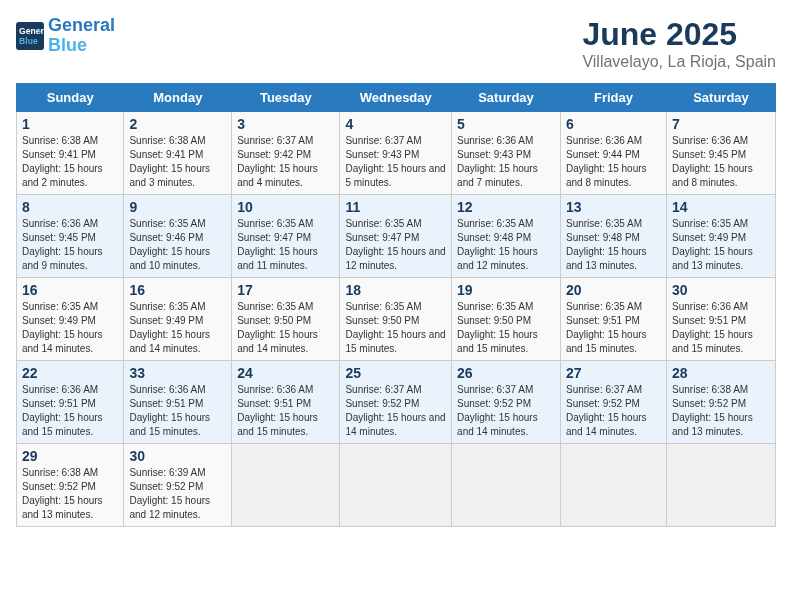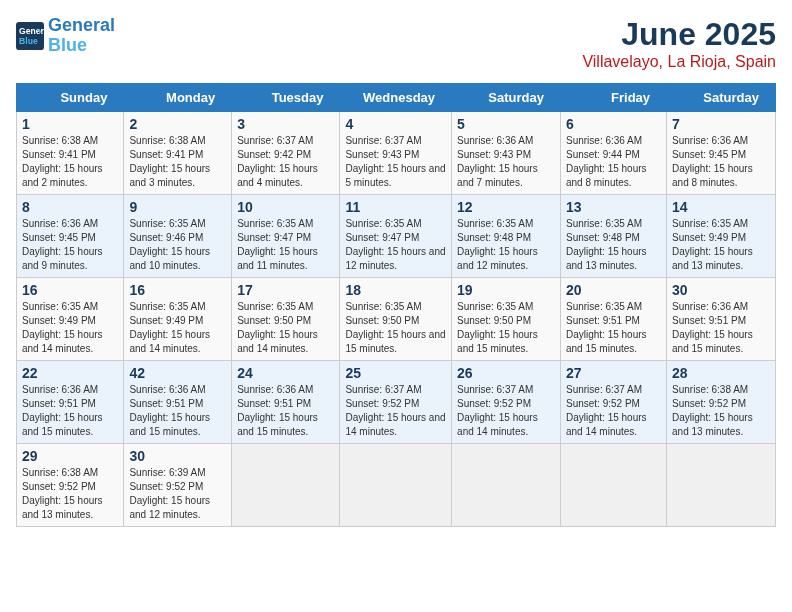--- a/index.html
+++ b/index.html
@@ -35,7 +35,6 @@
       height: 28px;
     }
     .title-area {
-      text-align: right;
     }
     .month-title {
       font-size: 32px;

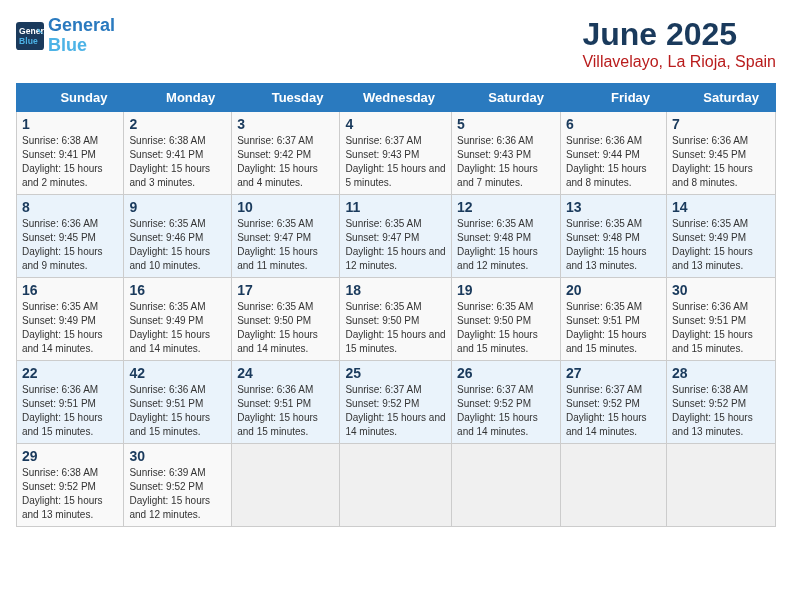--- a/index.html
+++ b/index.html
@@ -43,7 +43,7 @@
     }
     .location-title {
       font-size: 16px;
-      color: #b91c1c;
+      color: #737373;
     }
     table {
       width: 100%;

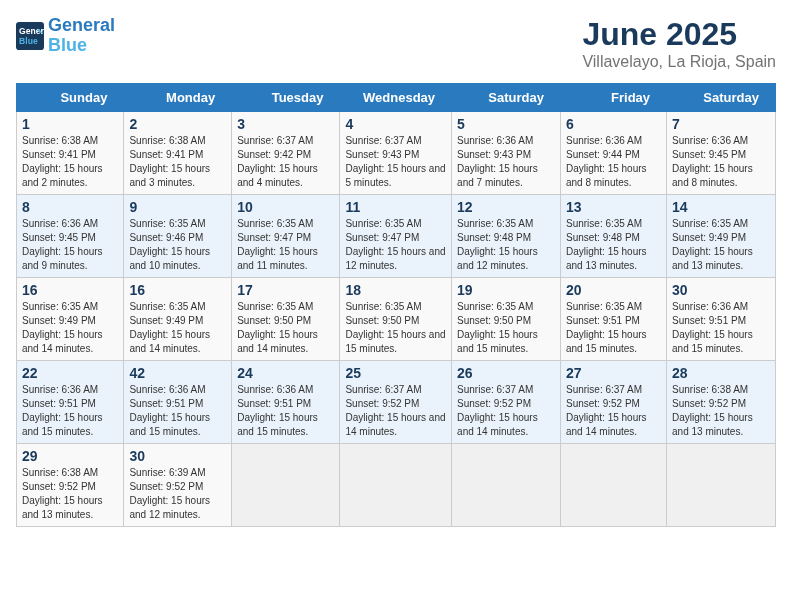--- a/index.html
+++ b/index.html
@@ -54,7 +54,7 @@
       background-color: #2a7abf;
       color: #fff;
       padding: 6px 16px;
-      text-align: right;
+      text-align: center;
       font-size: 13px;
       font-weight: bold;
       border: 1px solid #2a7abf;

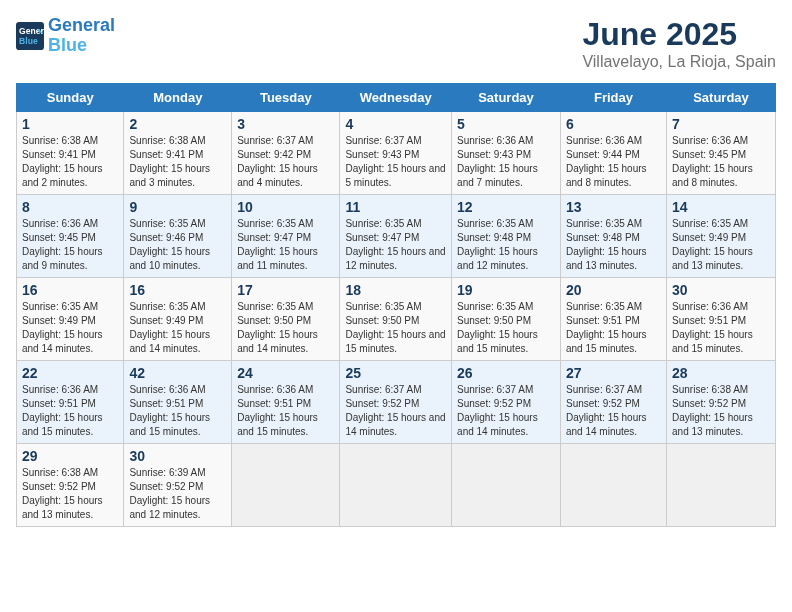--- a/index.html
+++ b/index.html
@@ -220,7 +220,7 @@
           <div class="day-detail">Sunrise: 6:36 AM<br>Sunset: 9:51 PM<br>Daylight: 15 hours and 15 minutes.</div>
         </td>
         <td>
-          <span class="day-num">42</span>
+          <span class="day-num">33</span>
           <div class="day-detail">Sunrise: 6:36 AM<br>Sunset: 9:51 PM<br>Daylight: 15 hours and 15 minutes.</div>
         </td>
         <td>

